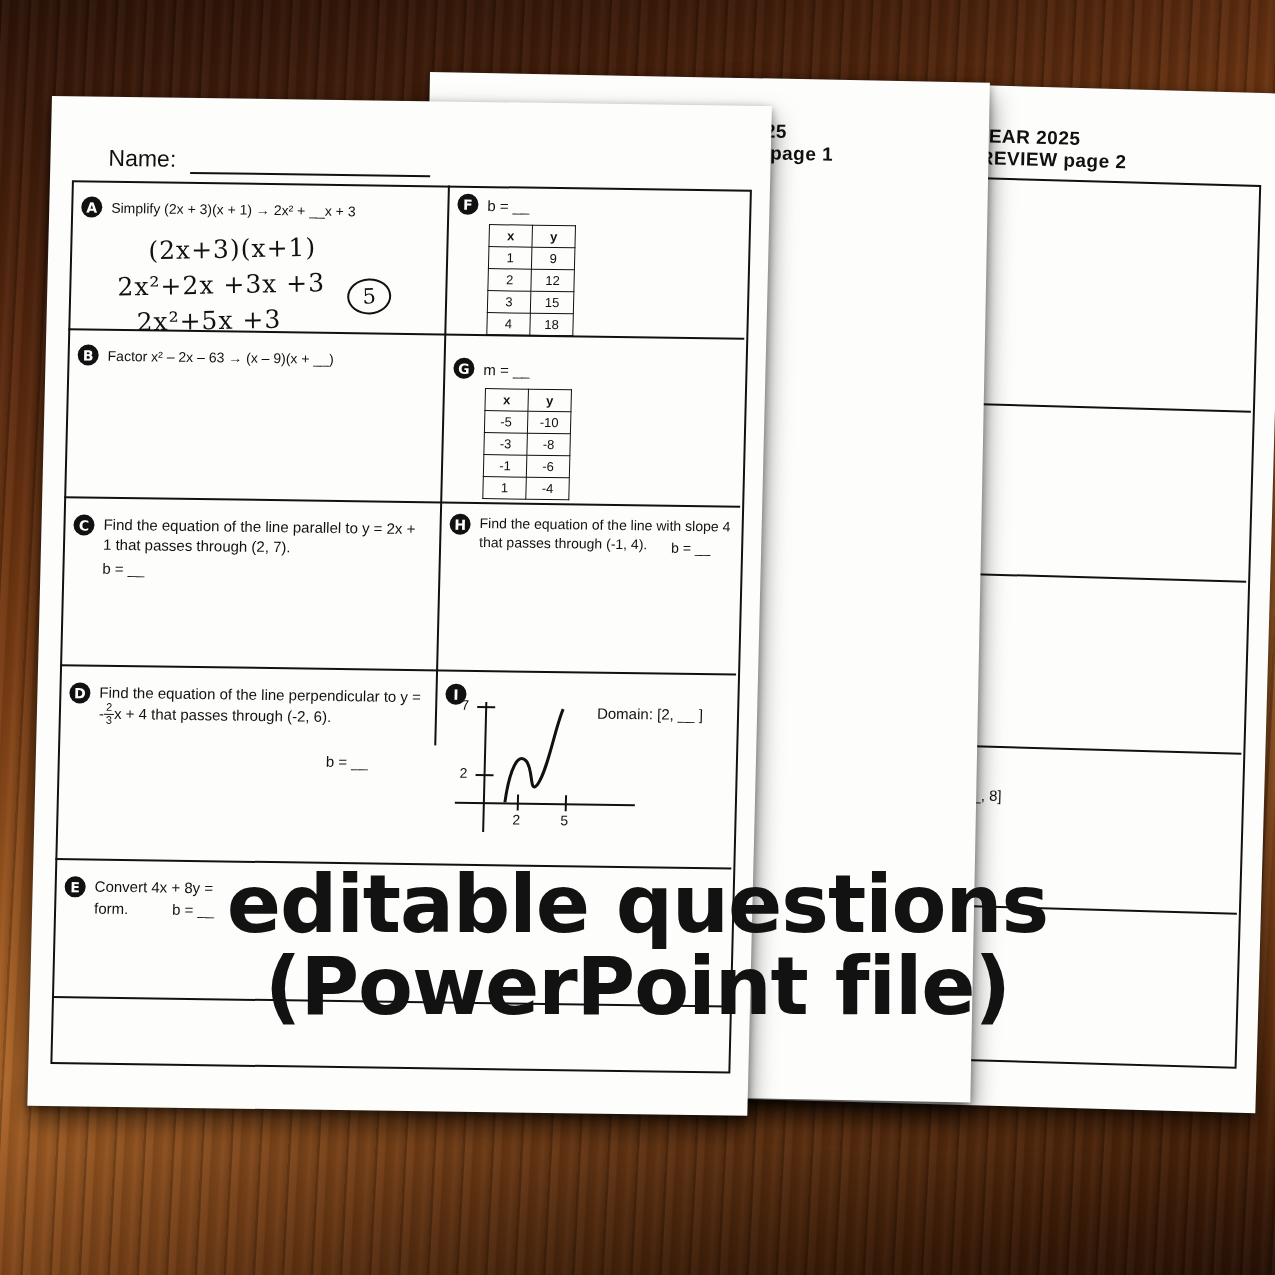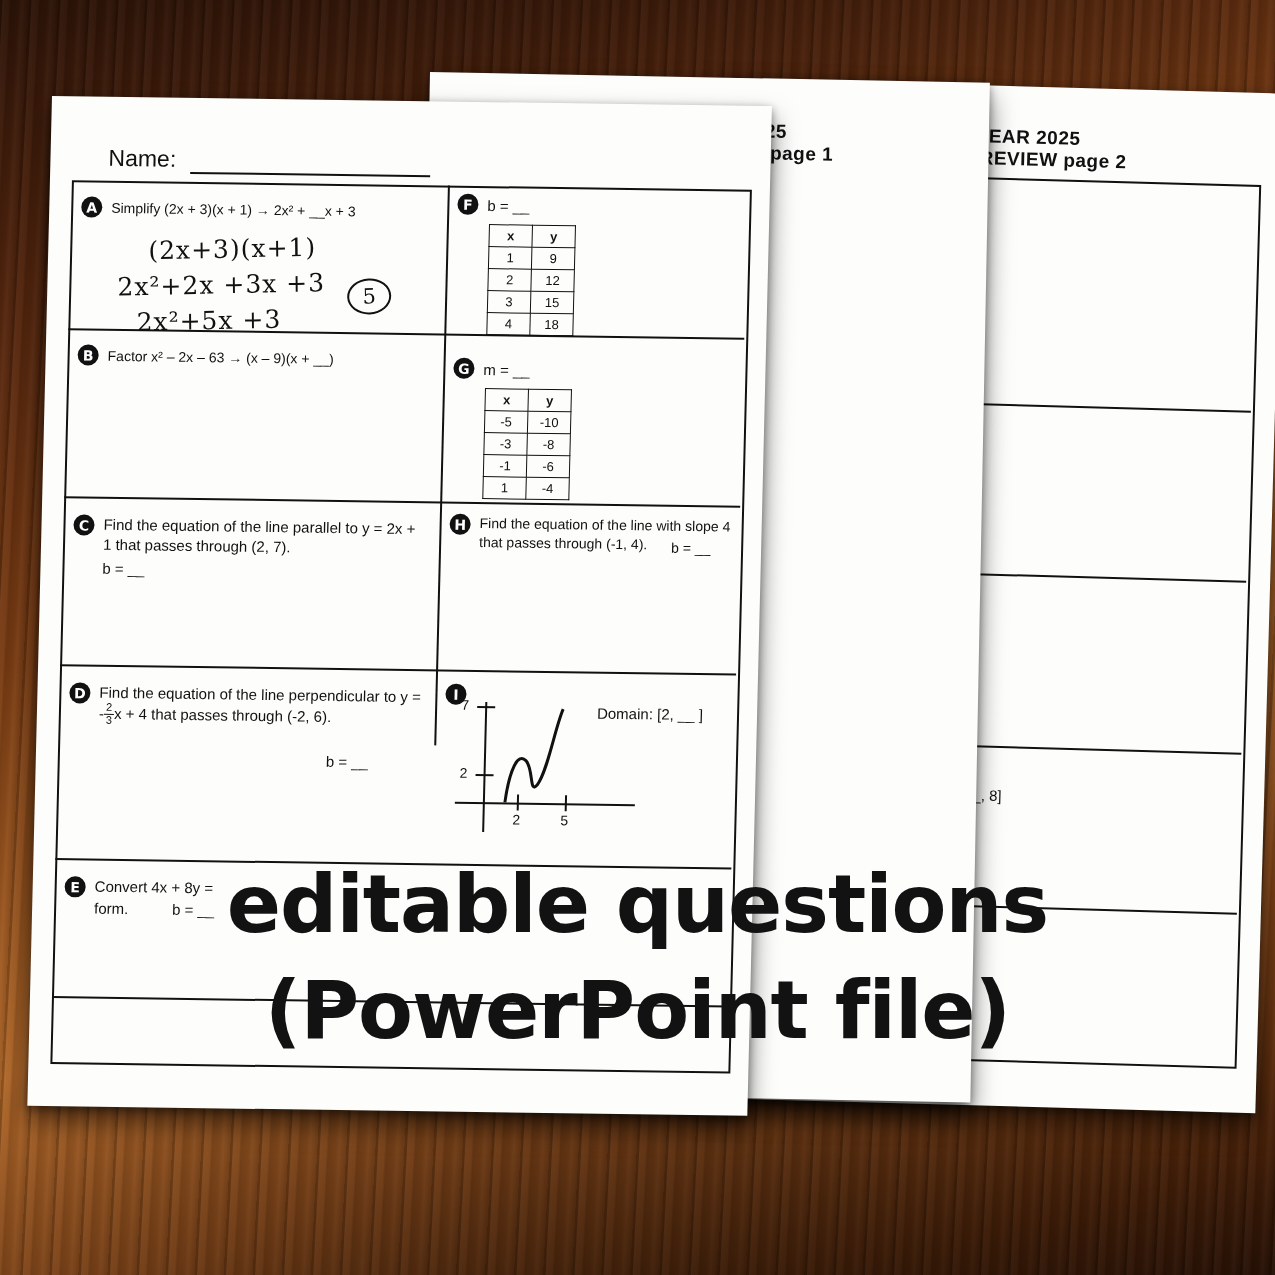--- a/index.html
+++ b/index.html
@@ -107,7 +107,7 @@
     line-height:.98;letter-spacing:-1px;
   }
   .wm1{top:866px;font-size:80px;}
-  .wm2{top:948px;font-size:80px;margin-top:24px;}
+  .wm2{top:948px;font-size:80px;}
 
   .fracwrap{display:inline-block;vertical-align:middle;text-align:center;font-size:11px;line-height:1.05;transform:translateY(-1px);}
   .fracwrap .num{display:block;border-bottom:1px solid #111;padding:0 2px;}

